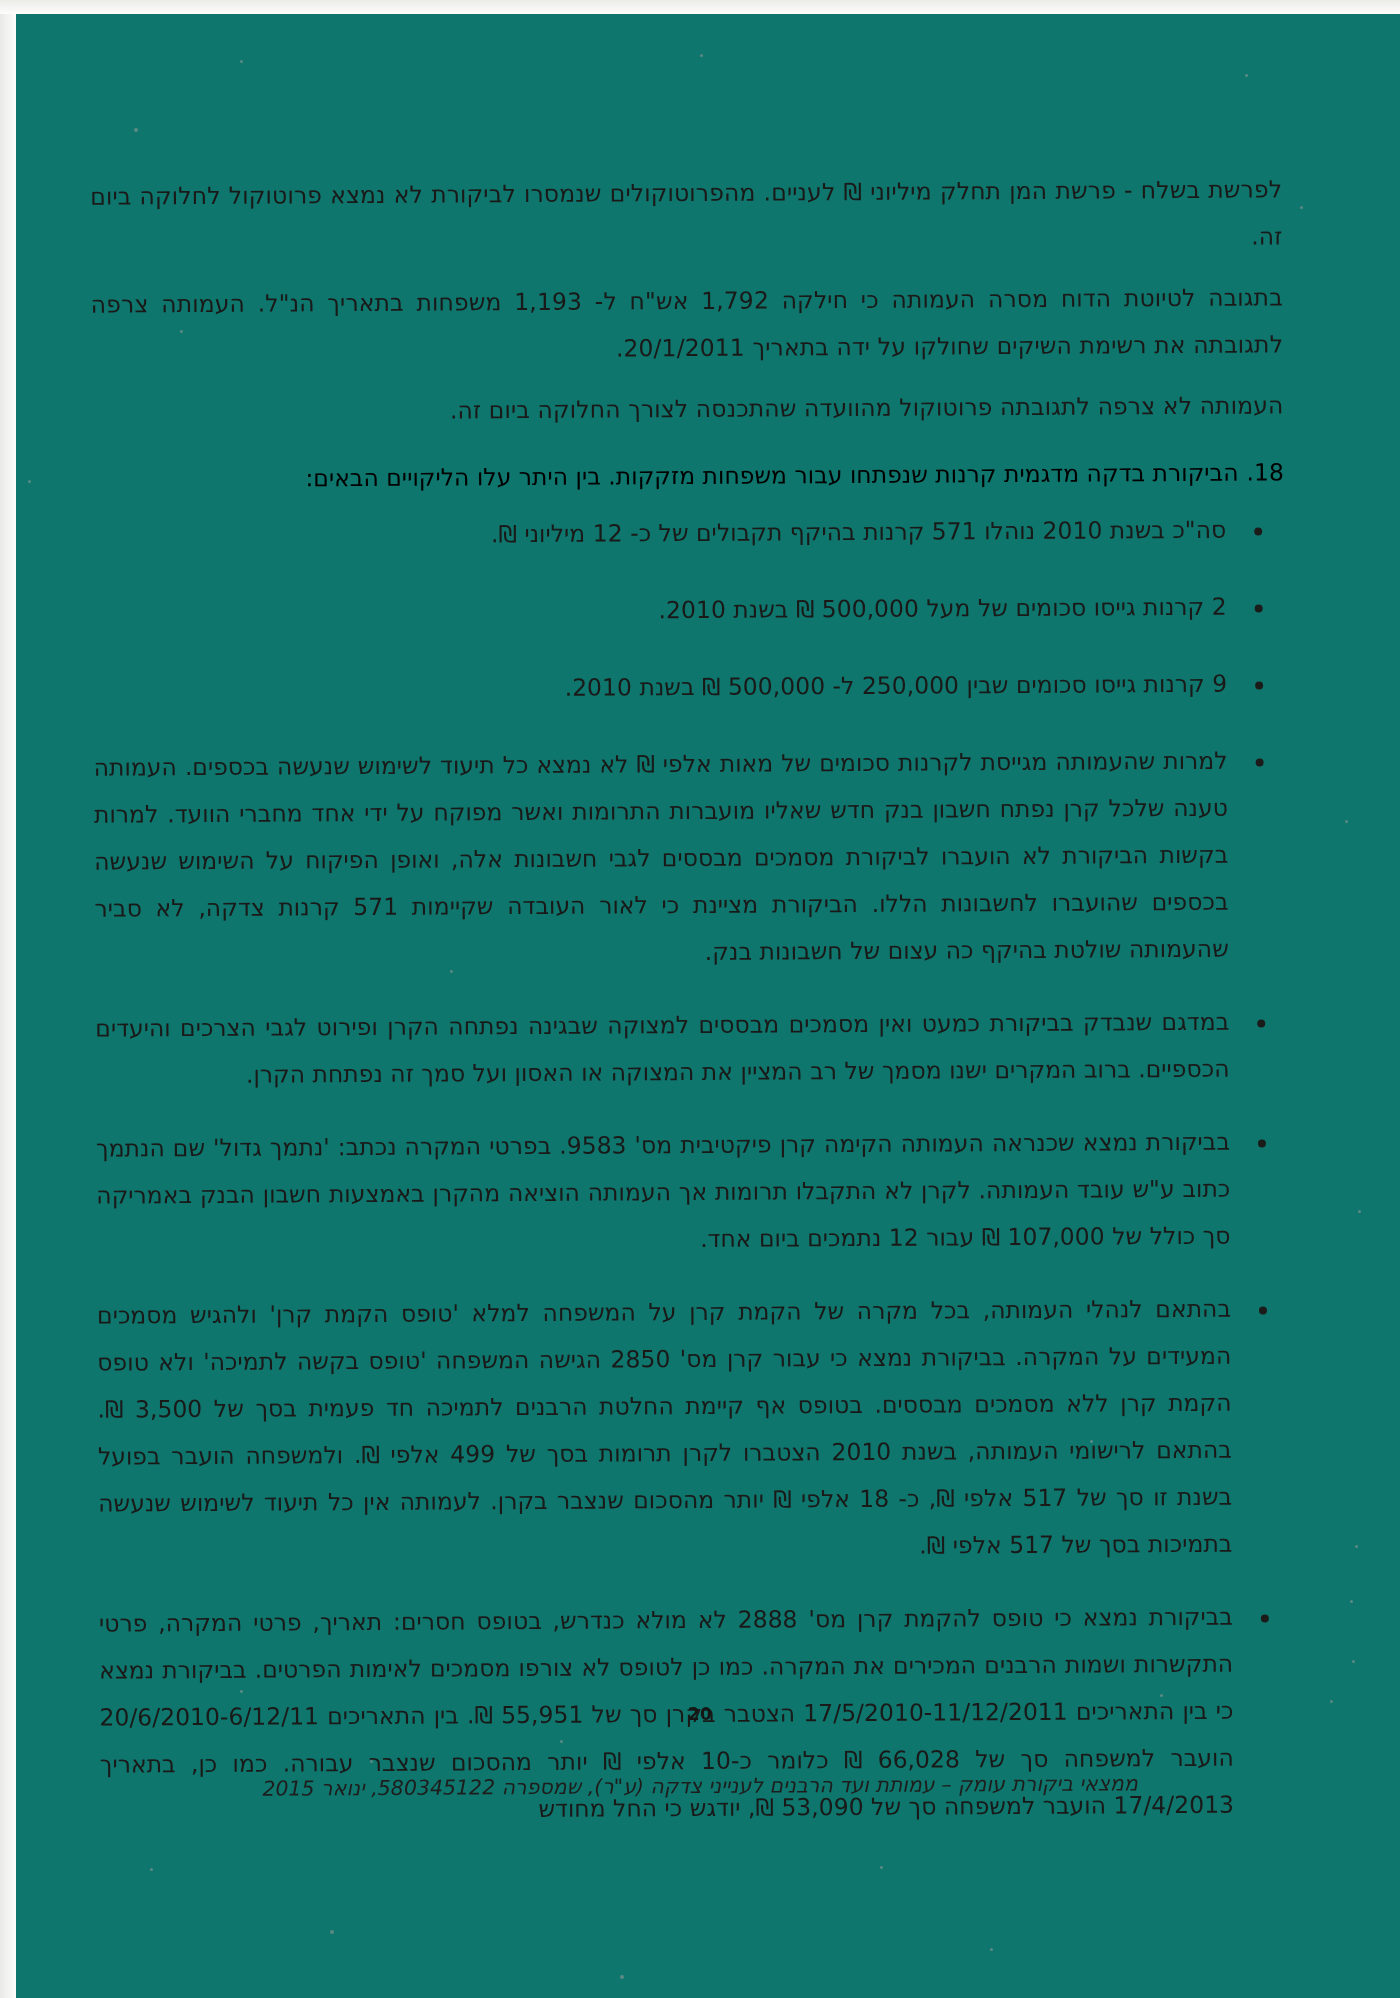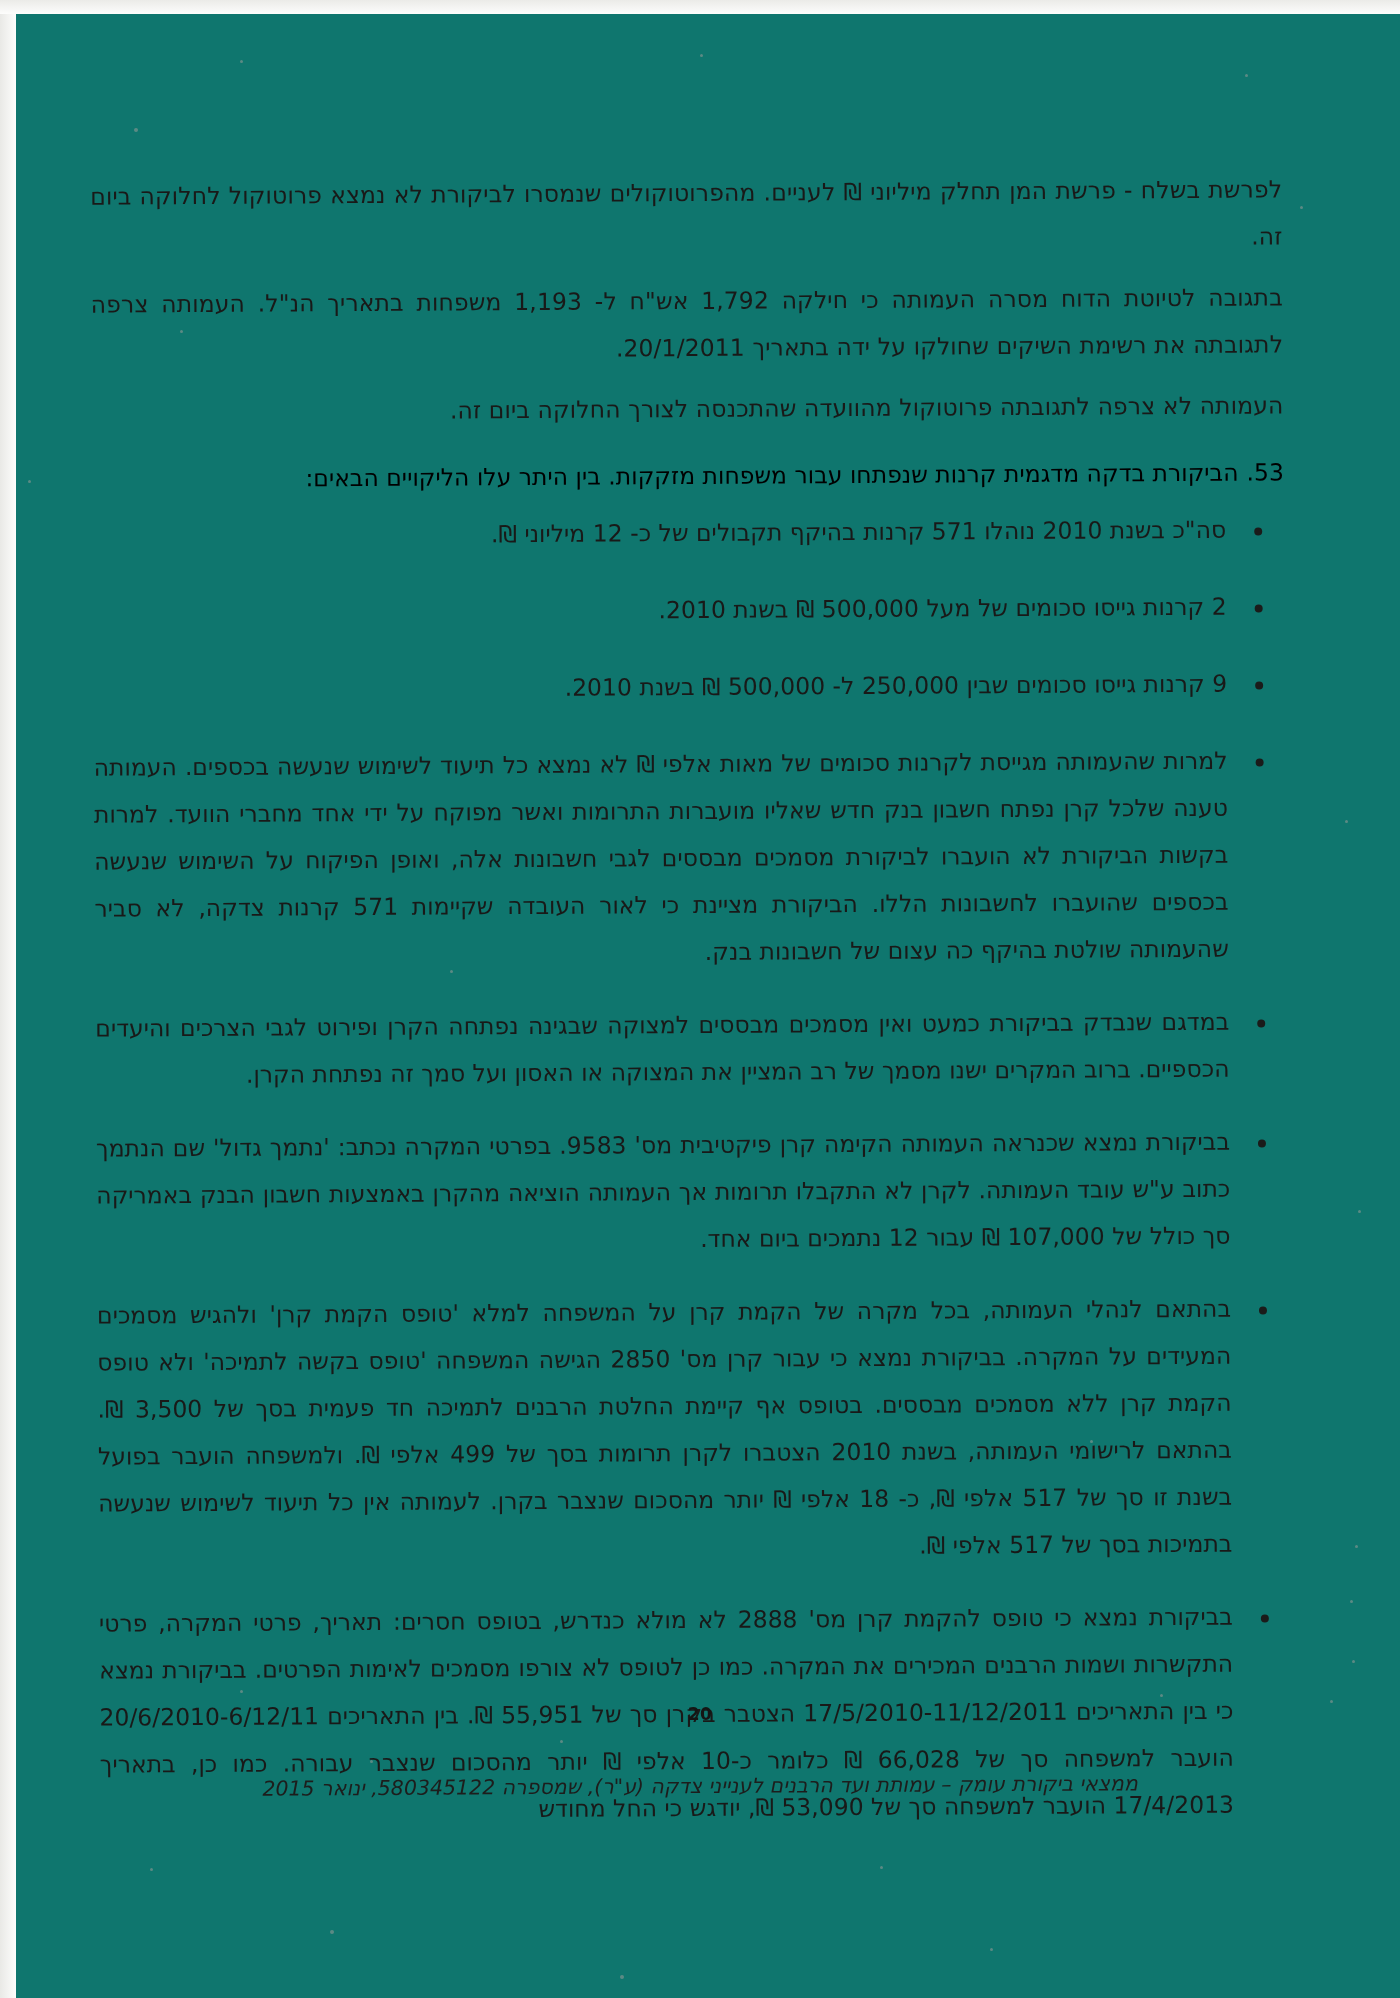--- a/index.html
+++ b/index.html
@@ -190,7 +190,7 @@
     <p class="para tight">העמותה לא צרפה לתגובתה פרוטוקול מהוועדה שהתכנסה לצורך החלוקה ביום זה.</p>
 
     <div class="numbered-item">
-      <span class="num">53.</span>
+      <span class="num">18.</span>
       <span class="num-text">הביקורת בדקה מדגמית קרנות שנפתחו עבור משפחות מזקקות. בין היתר עלו הליקויים הבאים:</span>
     </div>
 

